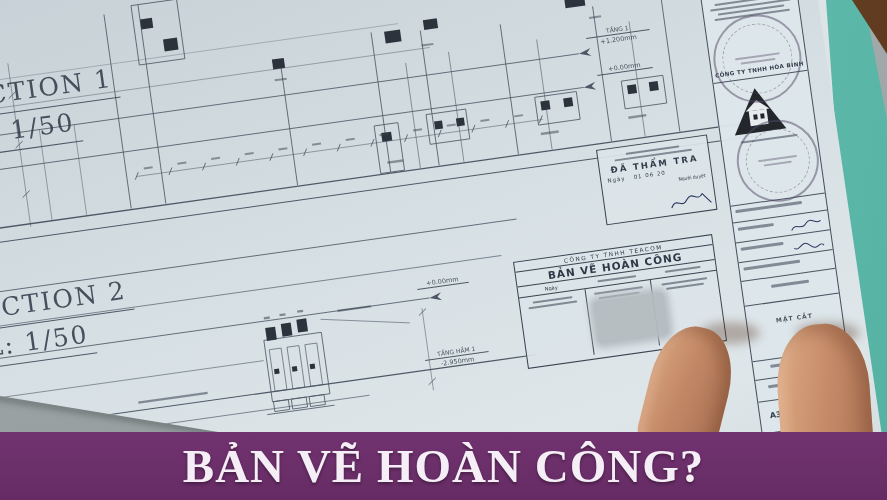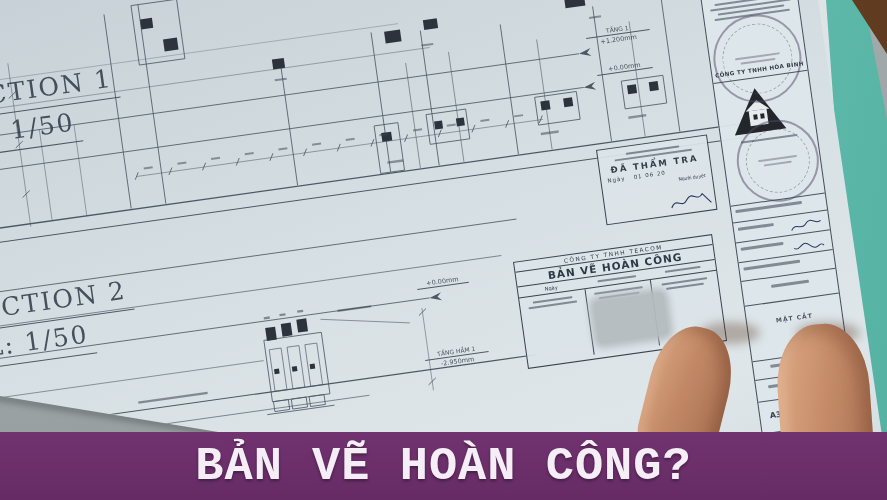--- a/index.html
+++ b/index.html
@@ -105,7 +105,7 @@
   
   .banner{left:0;top:432px;width:887px;height:68px;background:linear-gradient(180deg,#713370,#662b64);
     display:flex;align-items:center;justify-content:center;z-index:20;}
-  .banner .txt{font-family:Liberation Mono, monospace;font-weight:bold;
+  .banner .txt{font-family:Liberation Serif, serif;font-weight:bold;
     font-size:47px;letter-spacing:1px;color:#f5eef6;text-shadow:0 2px 3px rgba(0,0,0,.35);
     white-space:nowrap;}
 </style>

